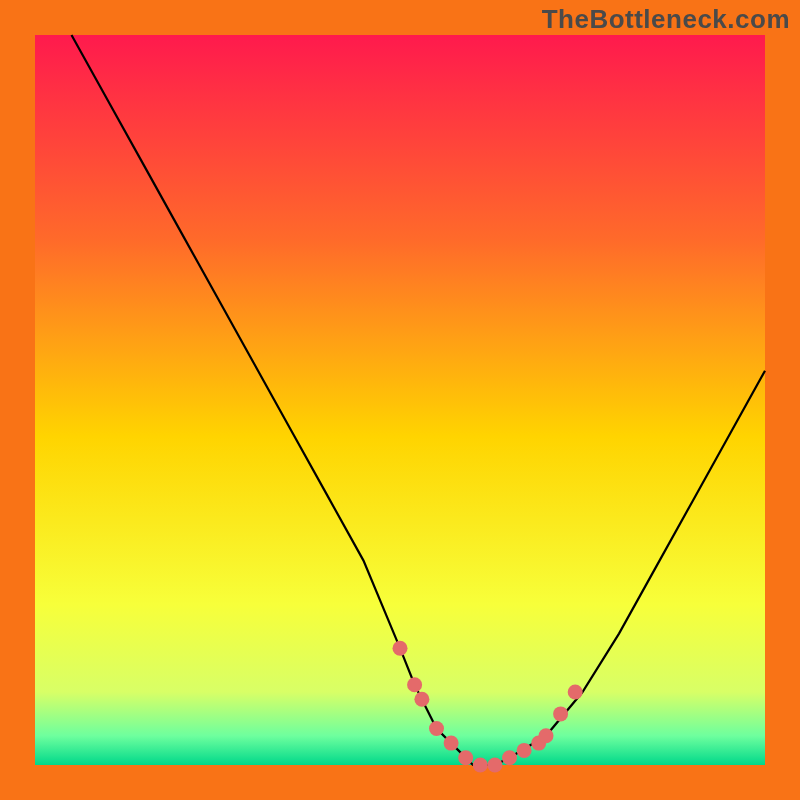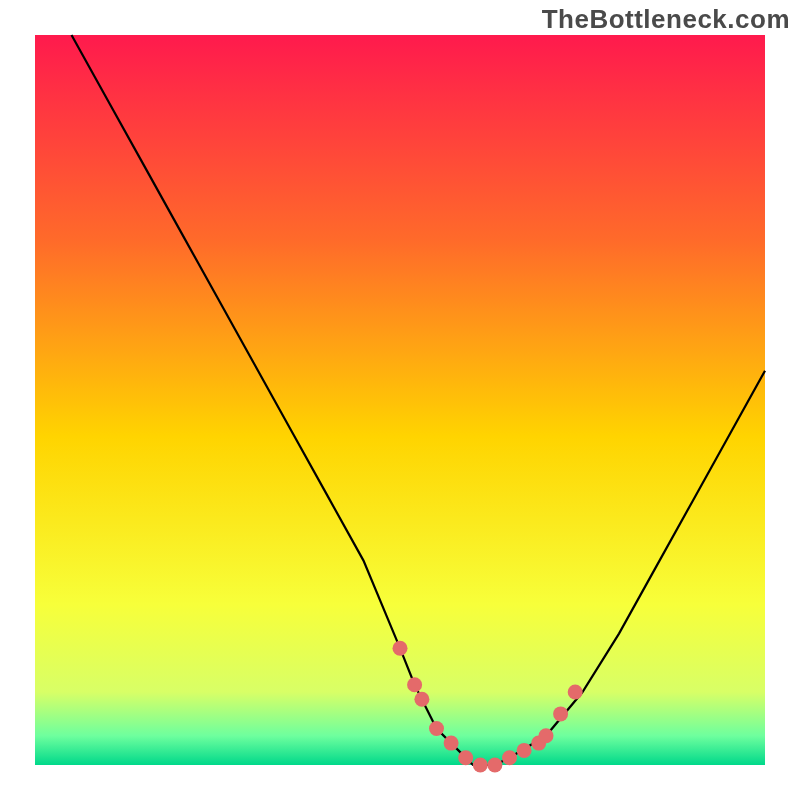--- a/index.html
+++ b/index.html
@@ -15,7 +15,7 @@
     position: relative;
     width: 800px;
     height: 800px;
-    background: #ffffff;
+    background: #f97316;
   }
   .watermark {
     position: absolute;

